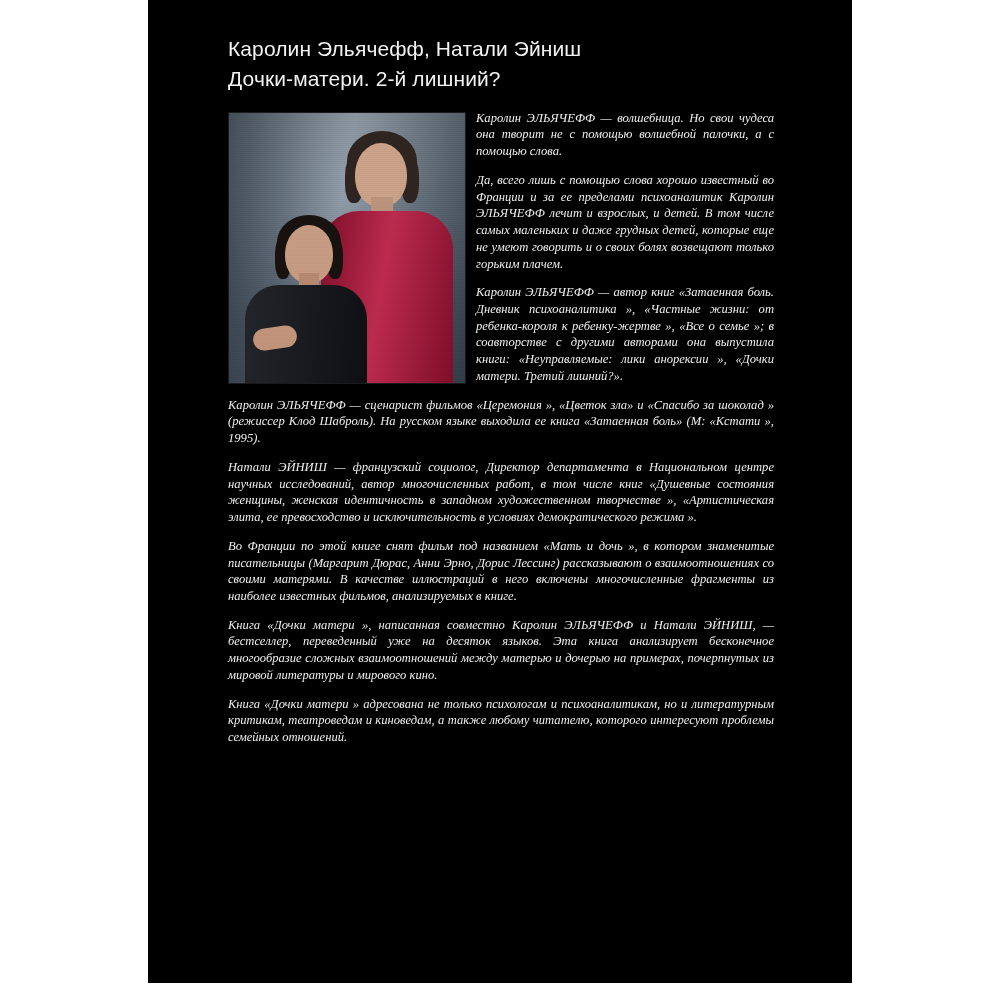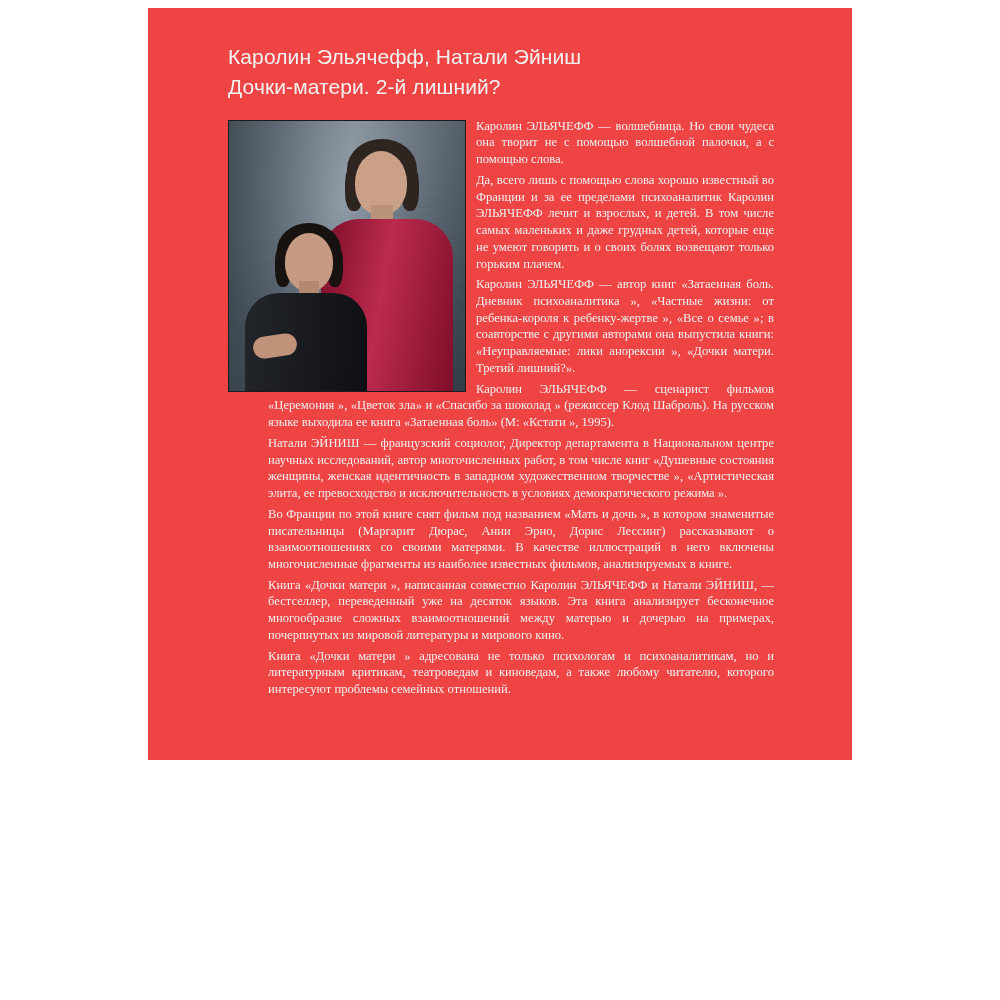--- a/index.html
+++ b/index.html
@@ -16,10 +16,10 @@
   .page {
     position: absolute;
     left: 148px;
-    top: 8px;
+    top: 0;
     width: 704px;
-    height: 752px;
-    background: #ef4444;
+    height: 983px;
+    background: #000000;
     box-sizing: border-box;
     padding: 0;
   }

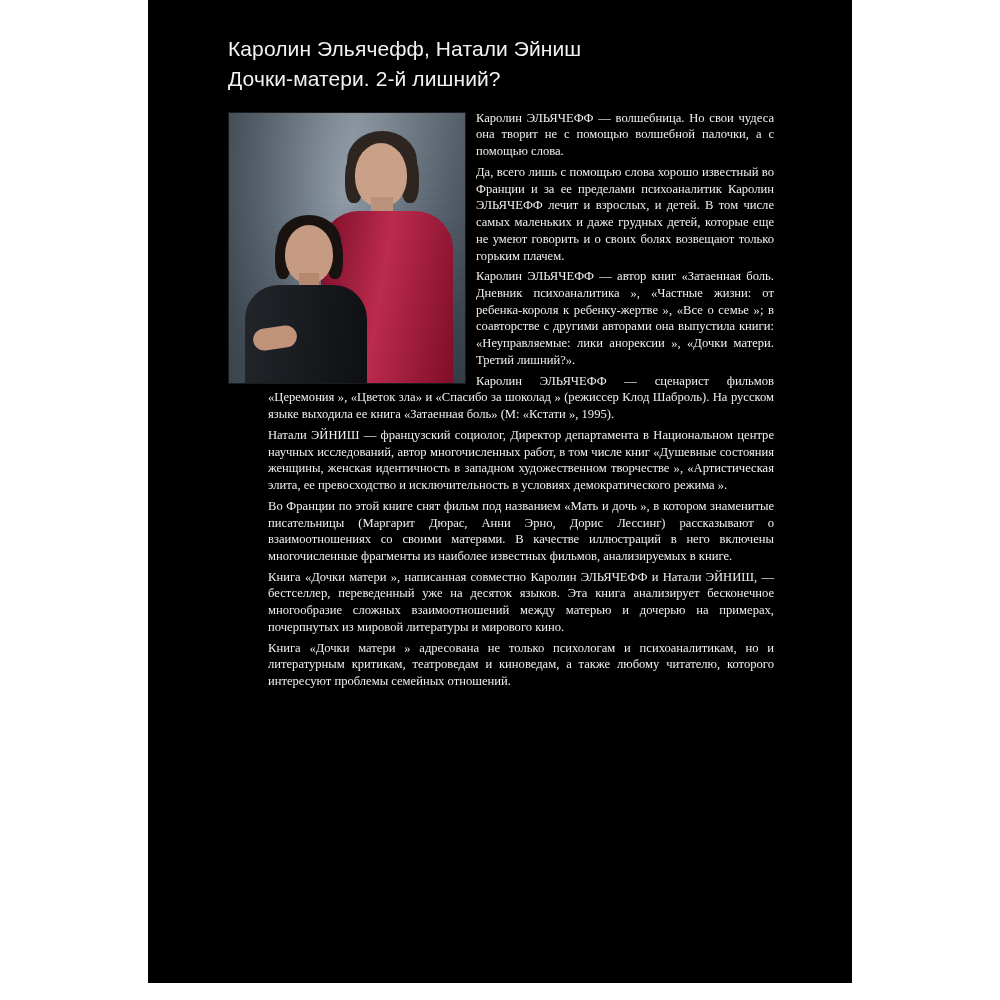--- a/index.html
+++ b/index.html
@@ -48,6 +48,7 @@
     line-height: 1.33;
     text-align: justify;
     text-justify: inter-word;
+    font-style: italic;
   }
   .float-photo {
     float: left;

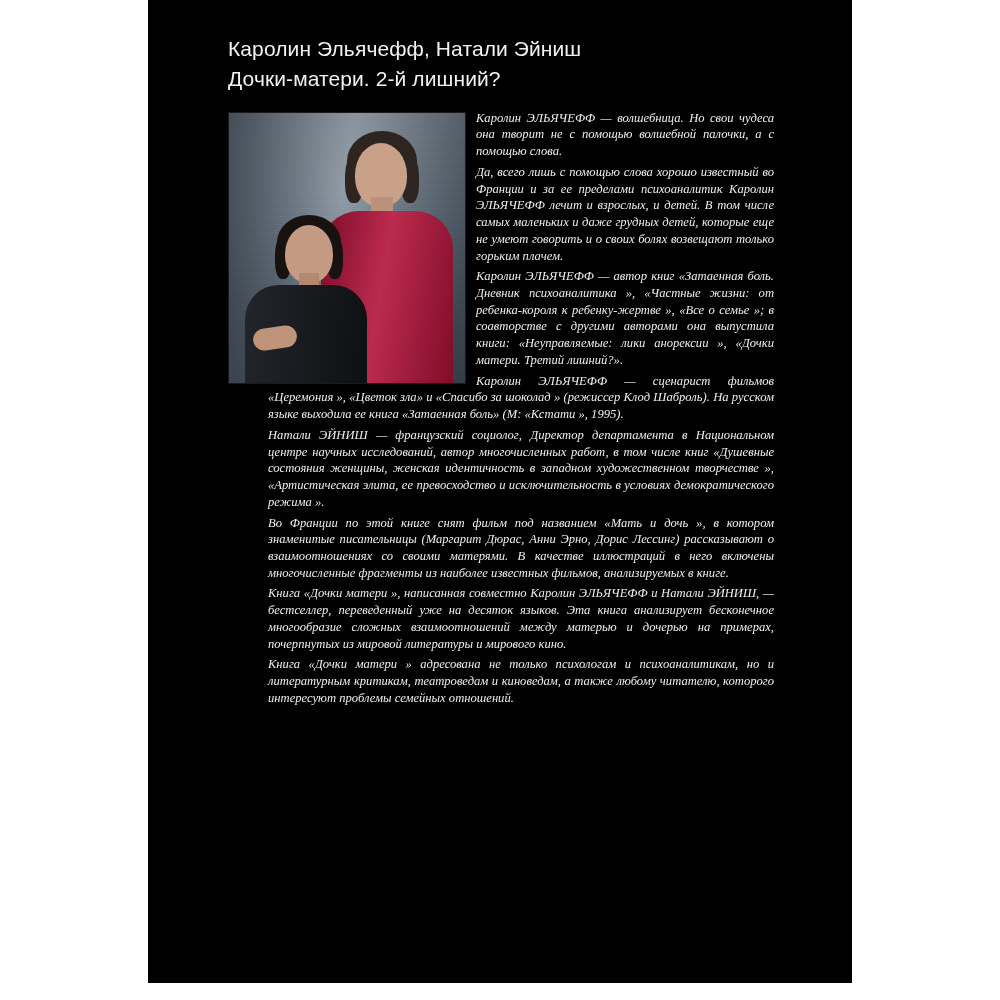--- a/index.html
+++ b/index.html
@@ -195,8 +195,7 @@
     margin: 0;
   }
   p + p {
-    margin-top: 4px;
-    padding-left: 40px;
+    margin-top: 12px;
   }
   .clear { clear: both; }
 </style>

